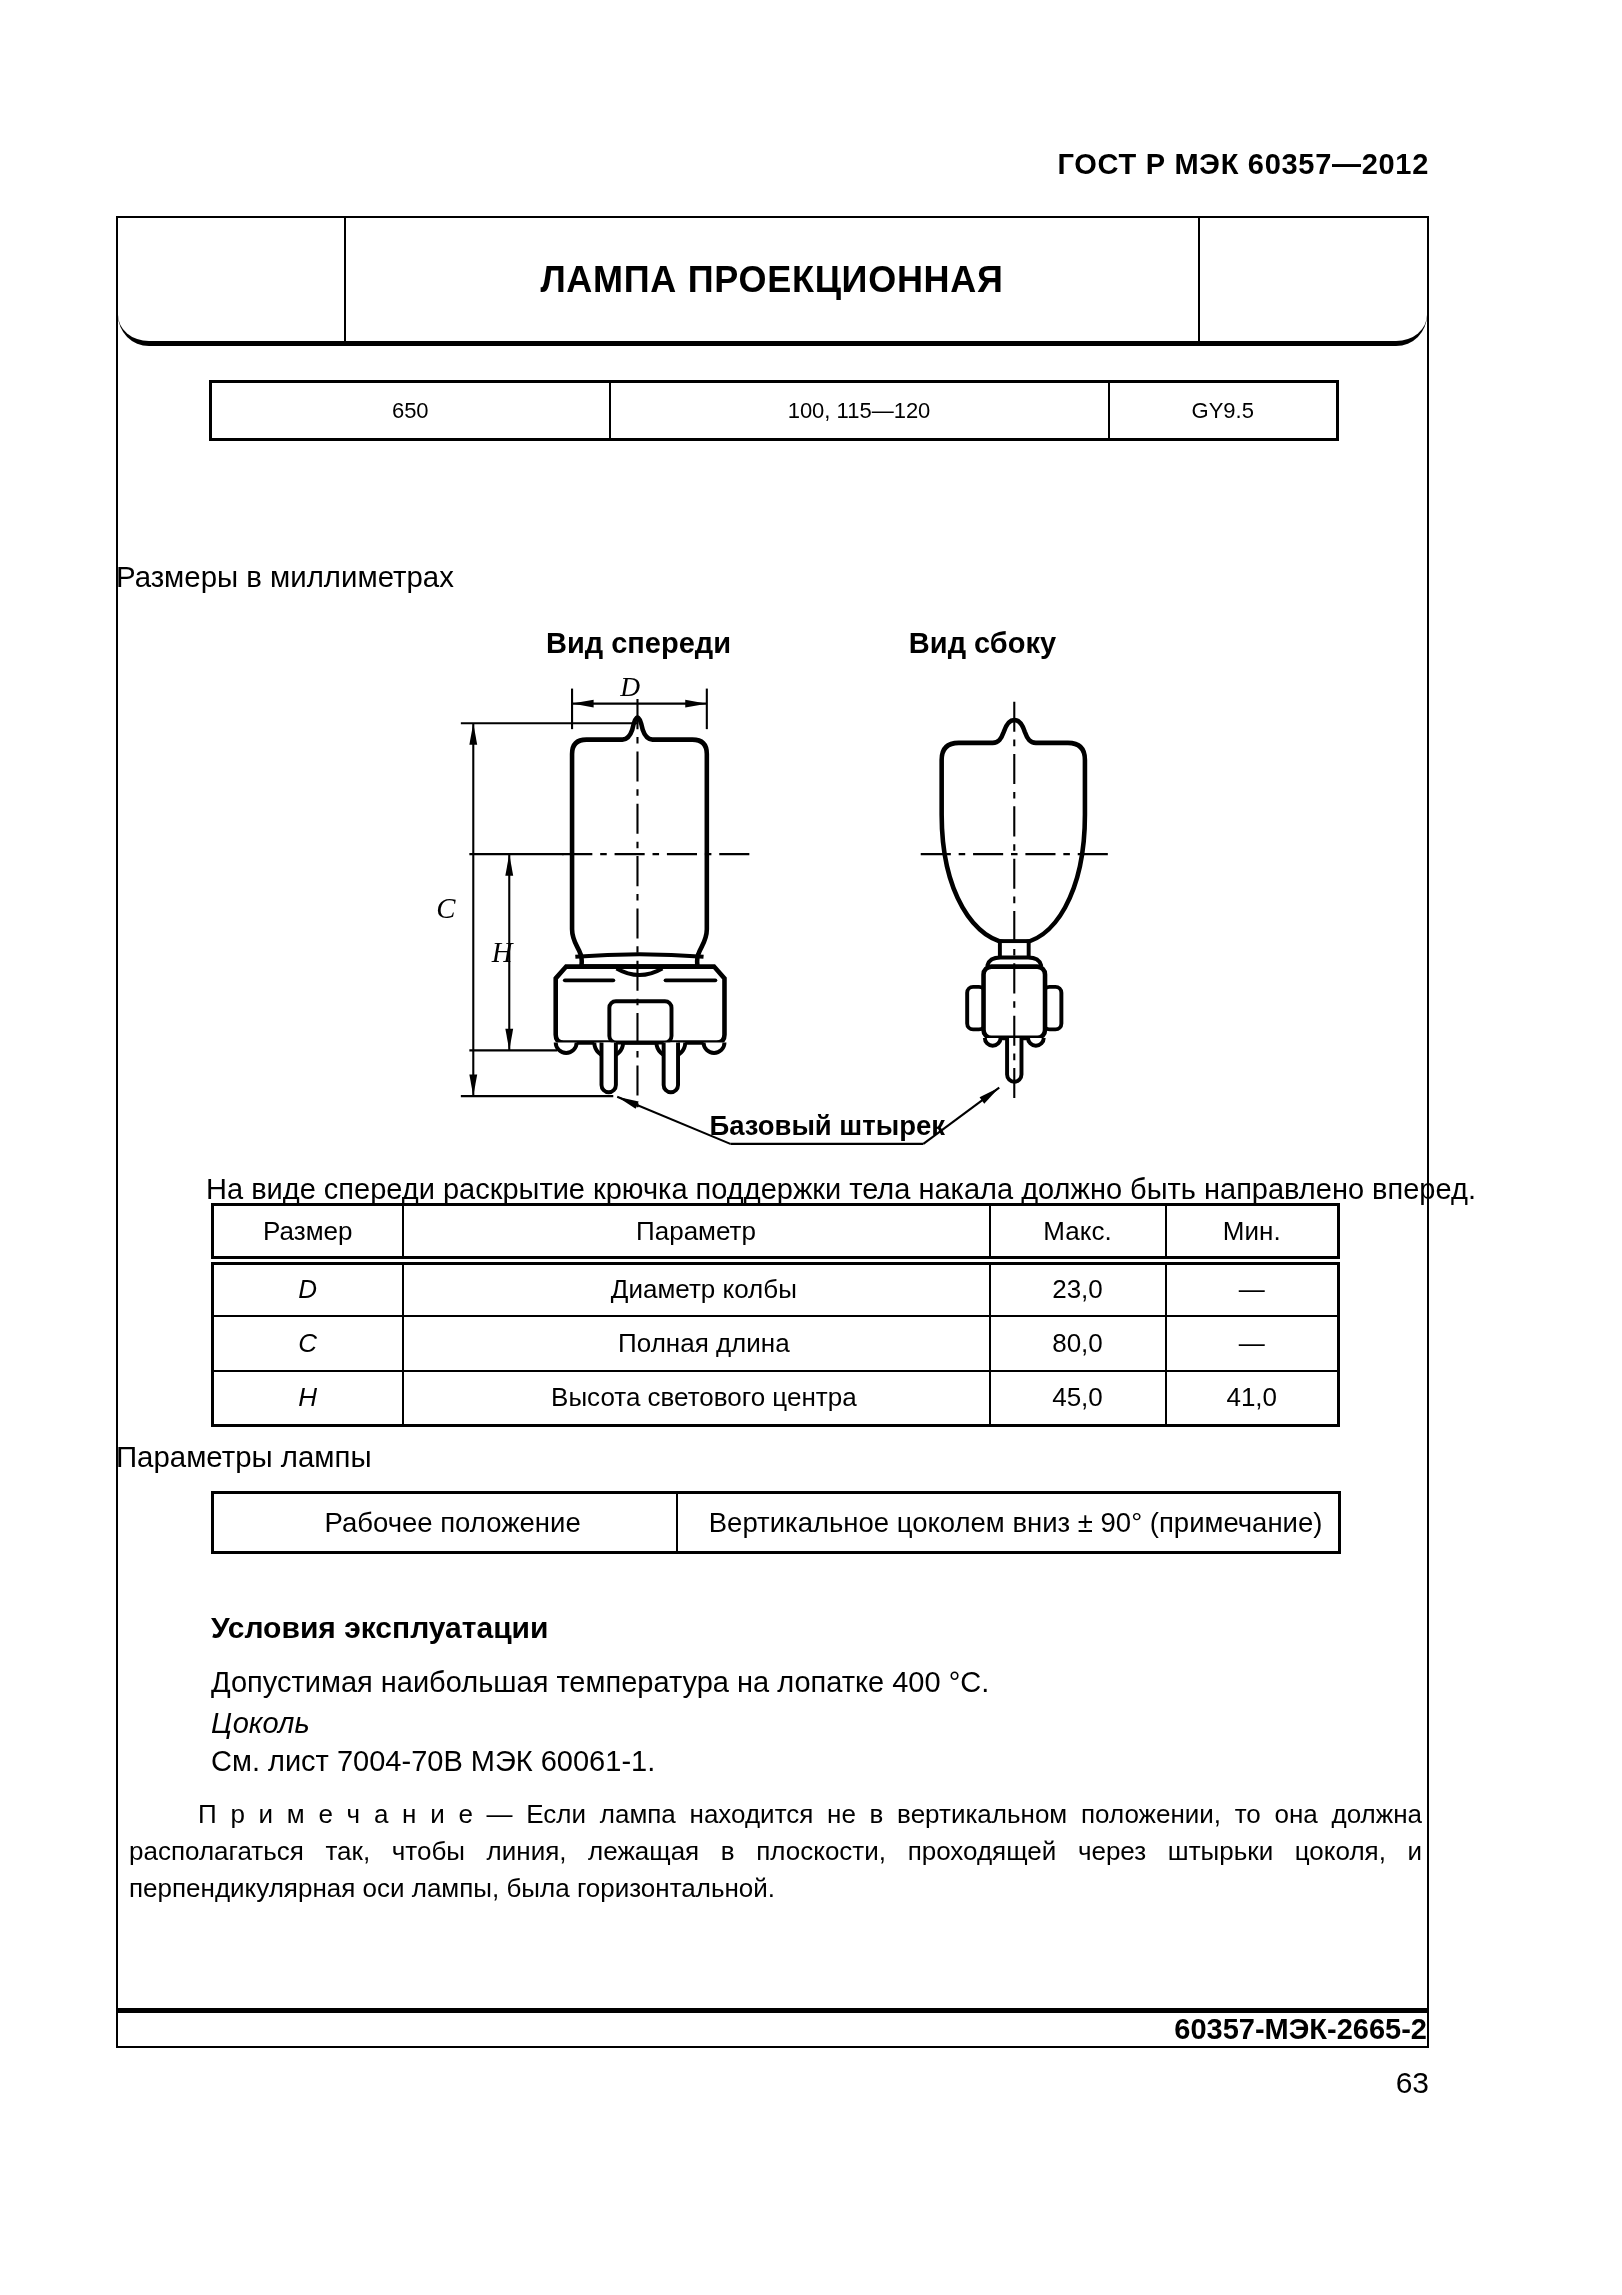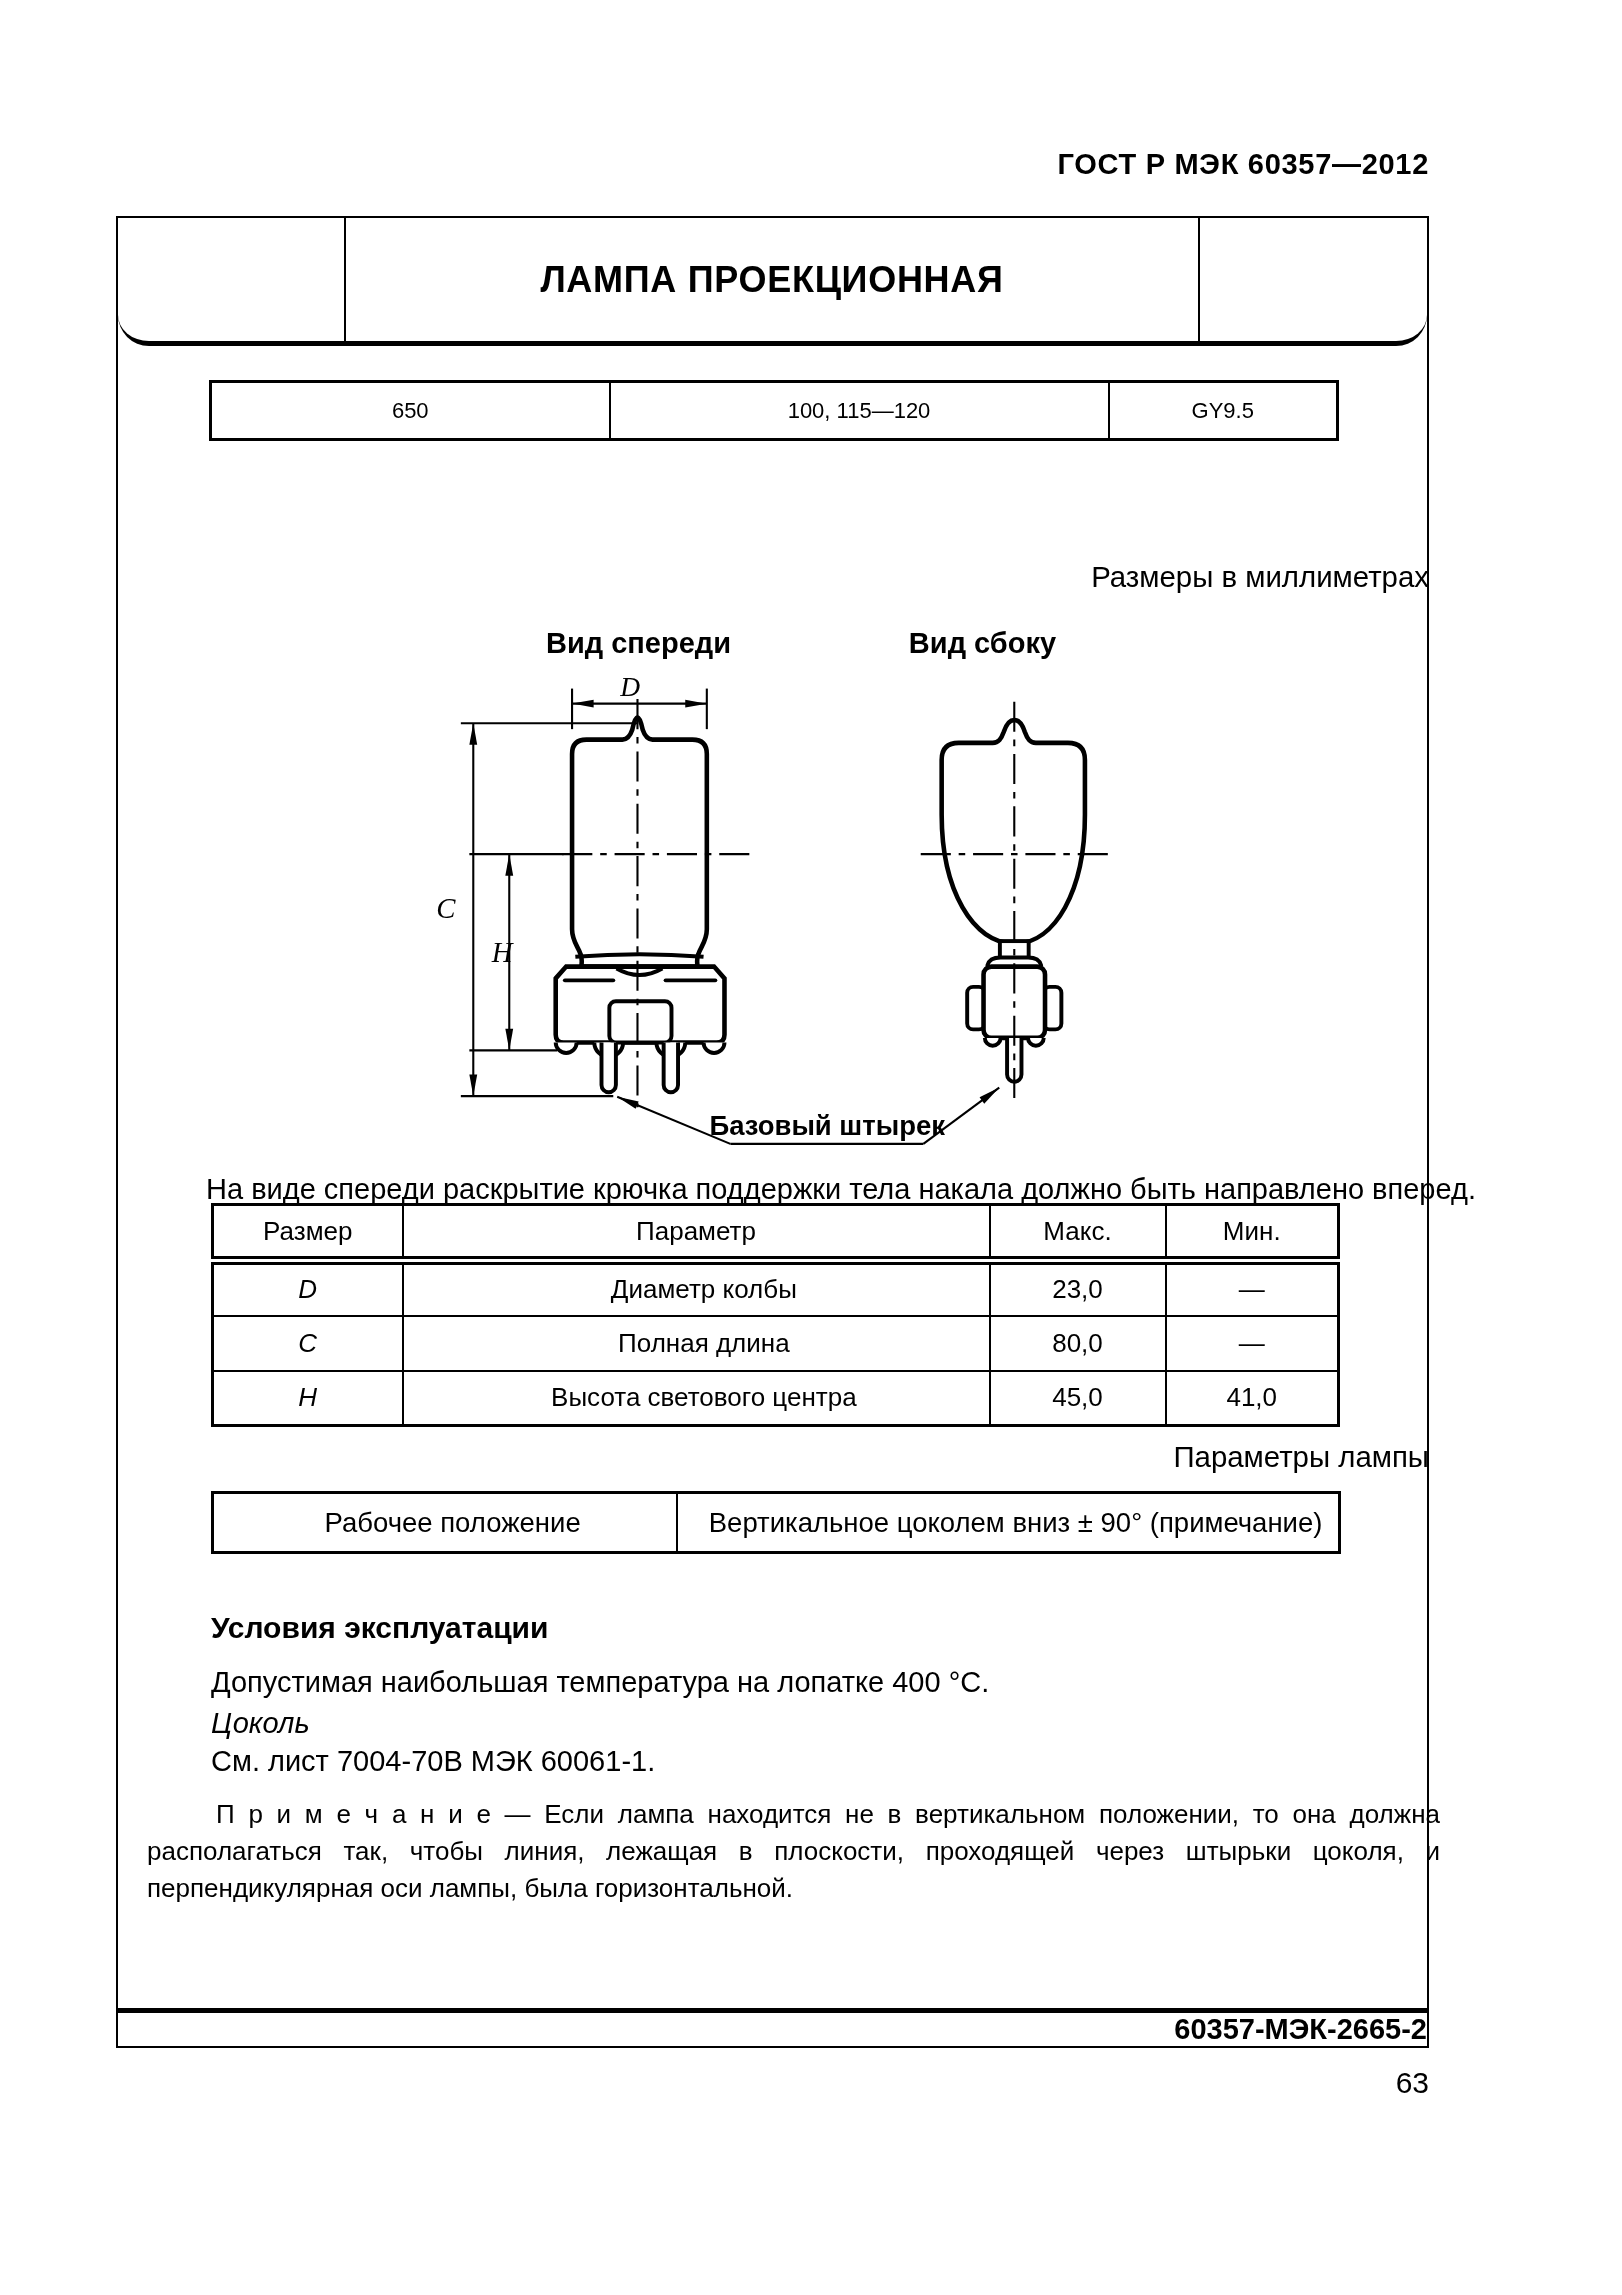--- a/index.html
+++ b/index.html
@@ -43,7 +43,7 @@
   .tbl-params { left:211px; top:1491px; width:1127px; }
   .tbl-params td { height:60px; font-size:27.5px; }
 
-  .h-centered { left:116px; width:1313px; text-align:right; font-size:29.4px; }
+  .h-centered { left:116px; width:1313px; text-align:left; font-size:29.4px; }
   .view-label { width:275px; text-align:center; font-size:29px; font-weight:bold; }
   .body-line { font-size:29px; }
   .note-para { left:147px; top:1796px; width:1293px; font-size:26px;

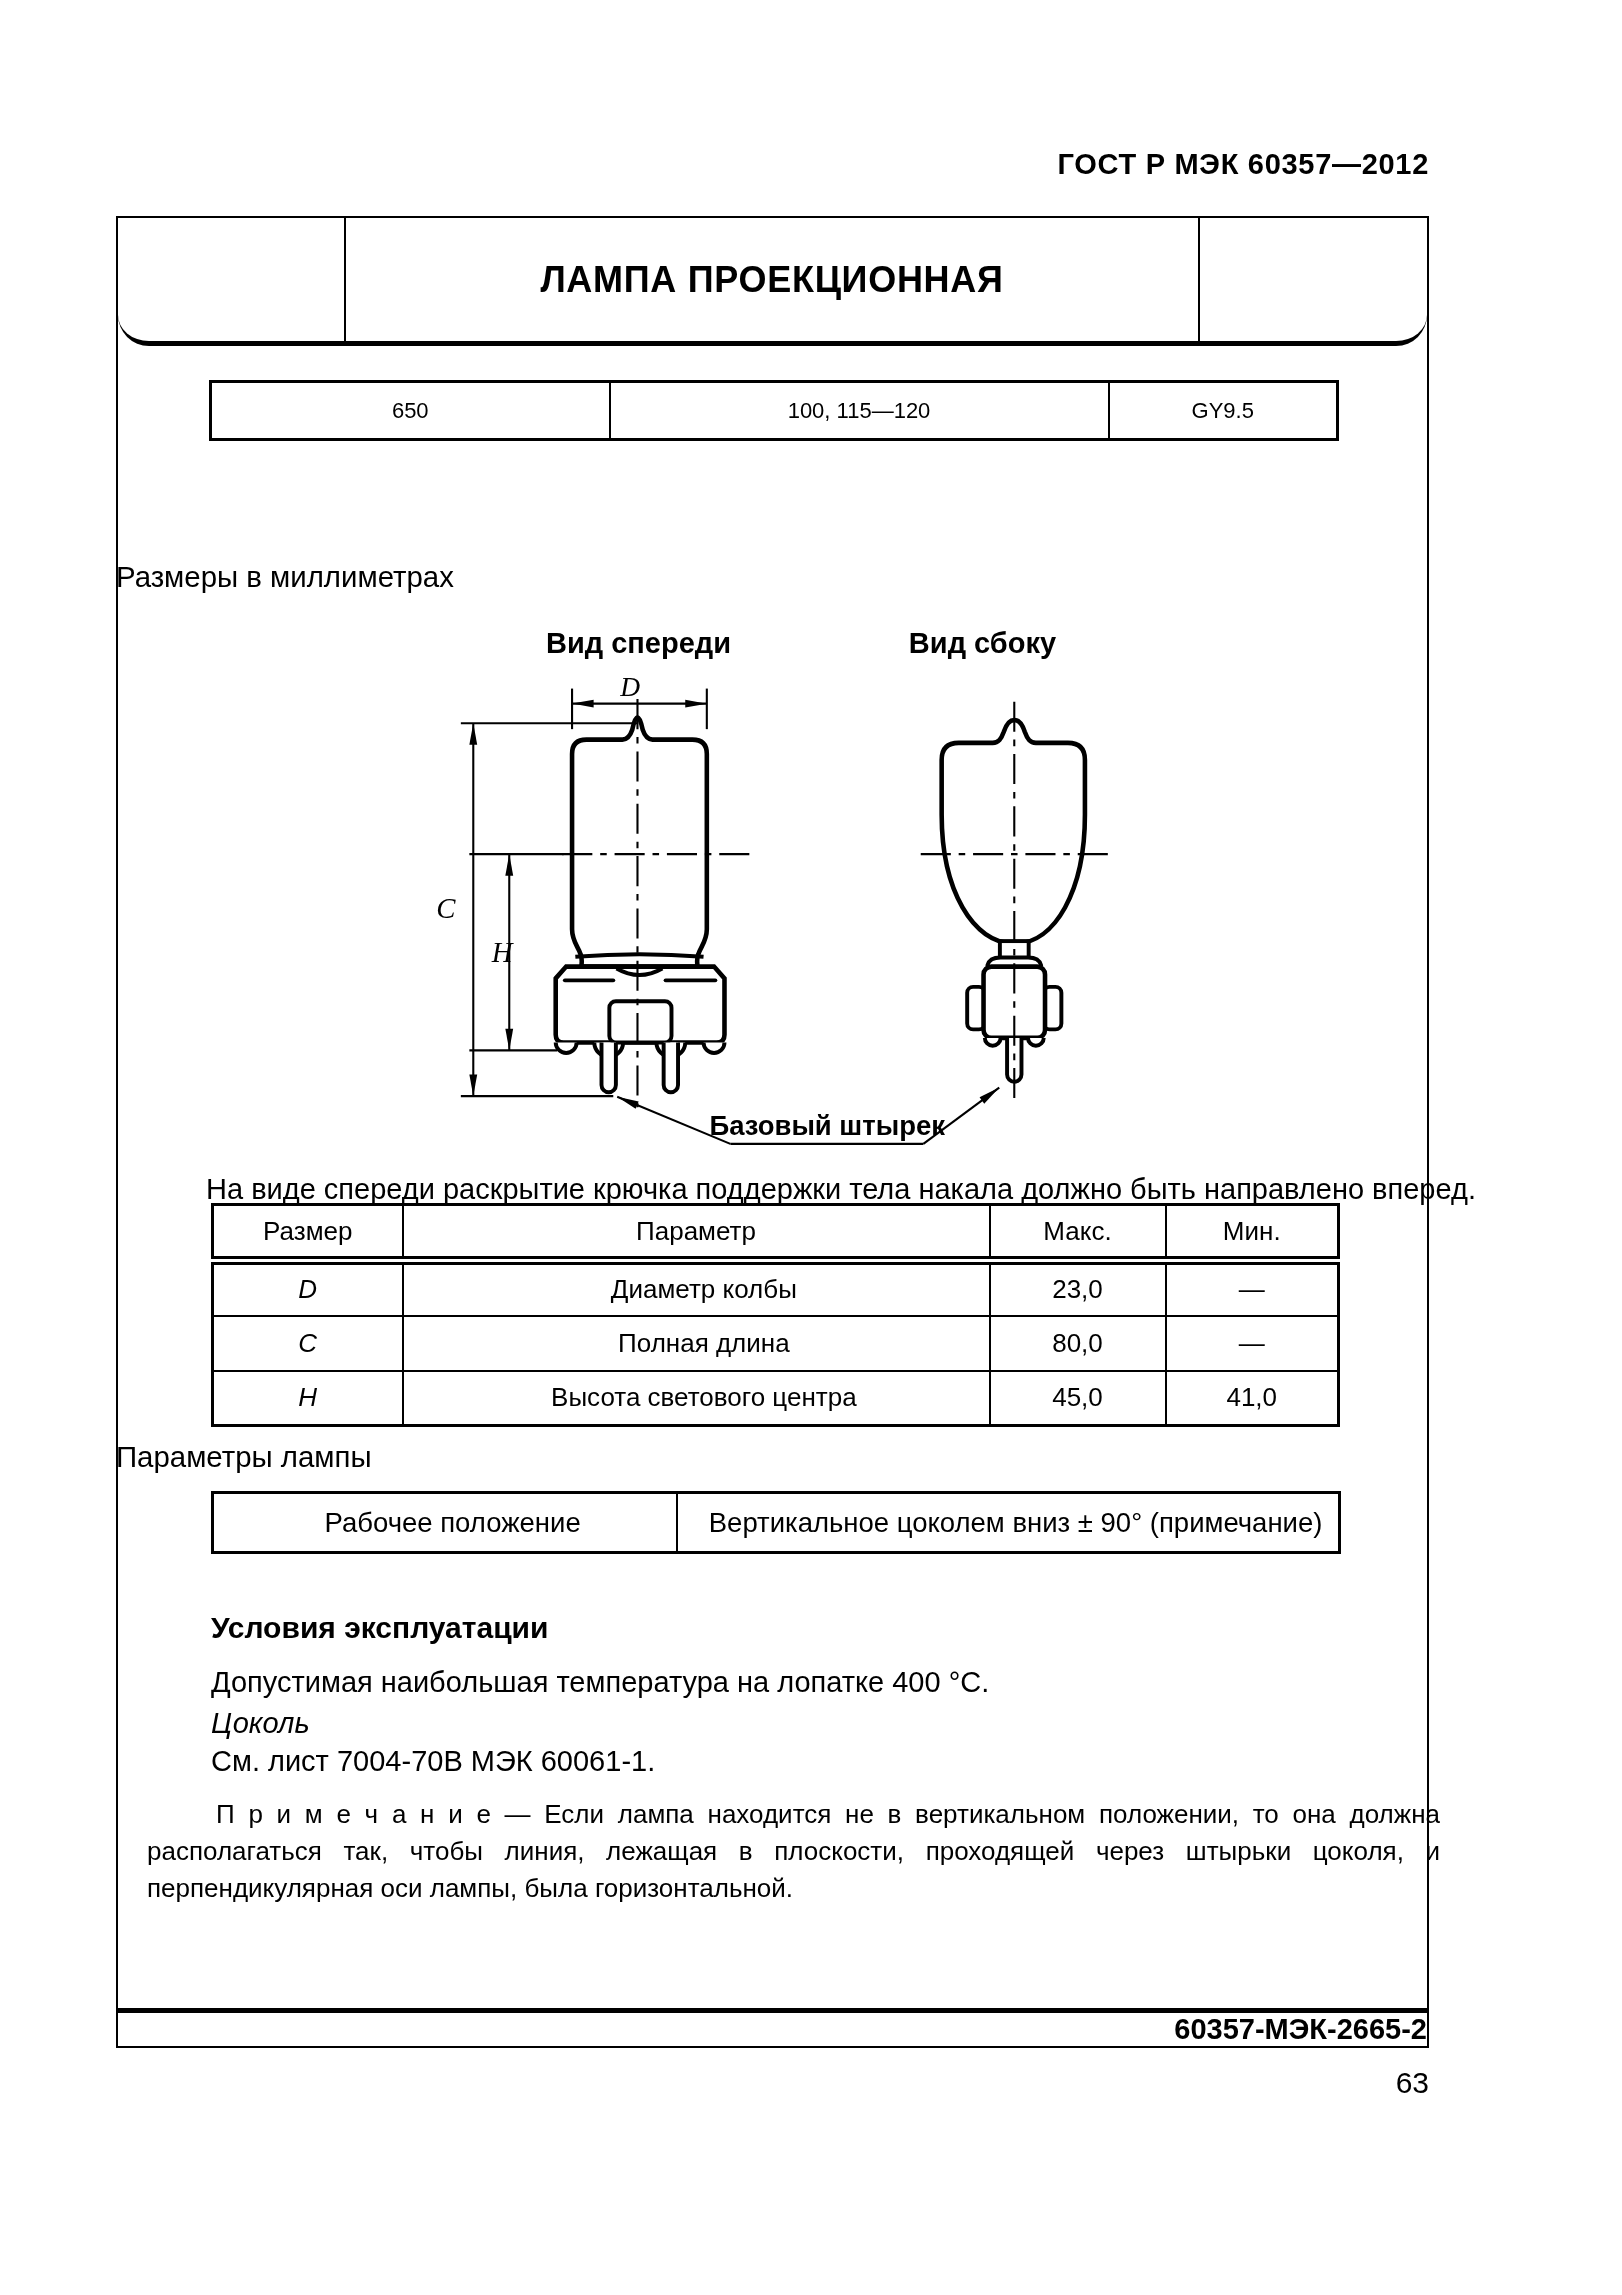--- a/index.html
+++ b/index.html
@@ -46,7 +46,7 @@
   .h-centered { left:116px; width:1313px; text-align:left; font-size:29.4px; }
   .view-label { width:275px; text-align:center; font-size:29px; font-weight:bold; }
   .body-line { font-size:29px; }
-  .note-para { left:147px; top:1796px; width:1293px; font-size:26px;
+  .note-para { left:129px; top:1796px; width:1293px; font-size:26px;
     line-height:37px; text-align:justify; text-indent:69px; }
   .pagenum { top:2066px; left:116px; width:1313px; text-align:right; font-size:30px; }
 

